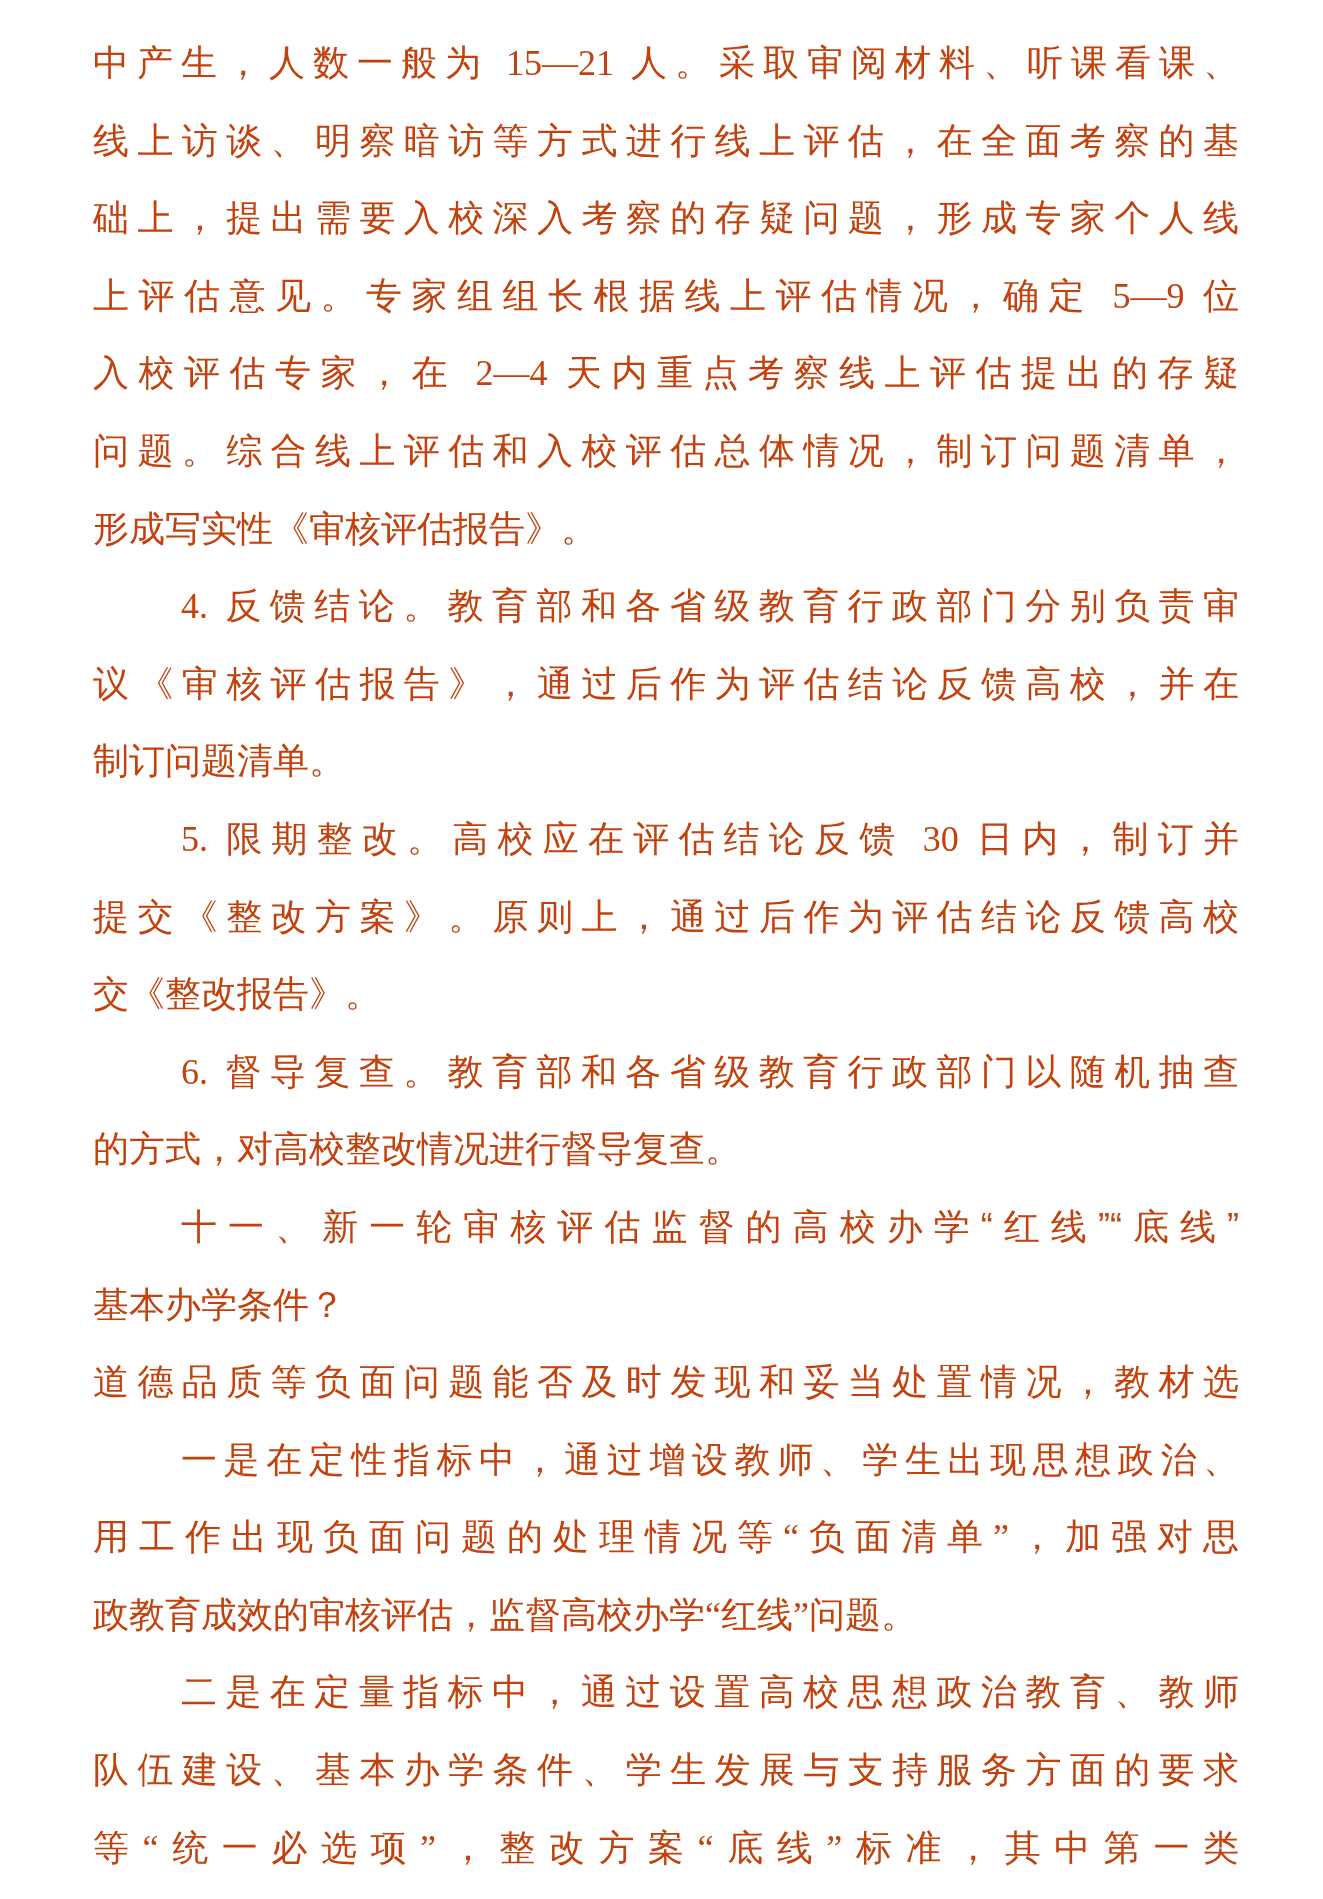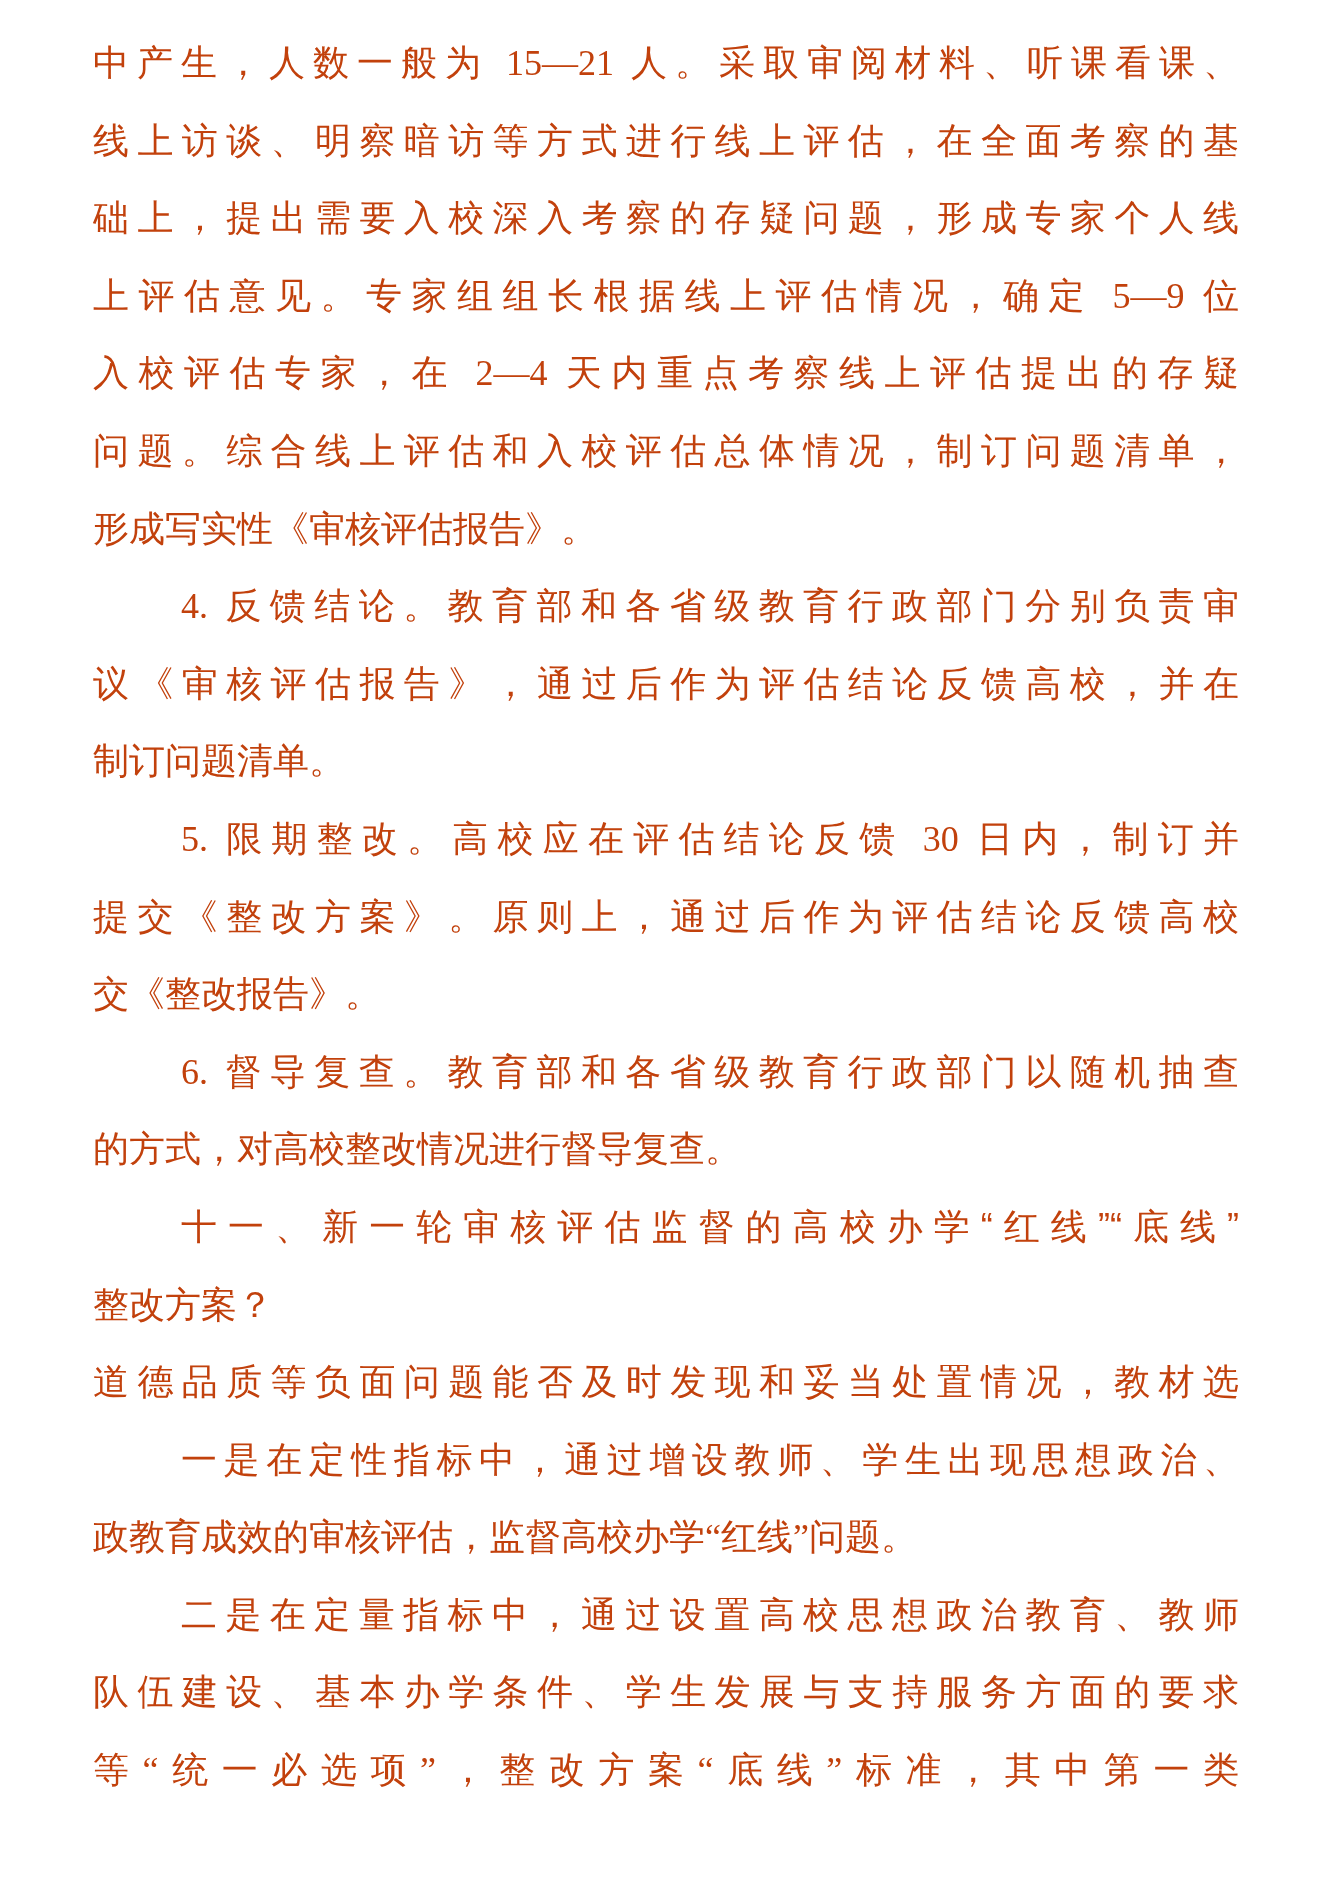--- a/index.html
+++ b/index.html
@@ -66,7 +66,7 @@
   <div class="line full indent">6. 督导复查。教育部和各省级教育行政部门以随机抽查</div>
   <div class="line end">的方式，对高校整改情况进行督导复查。</div>
   <div class="line full indent heading">十一、新一轮审核评估监督的高校办学“红线”“底线”</div>
-  <div class="line end heading">整改方案？</div>
+  <div class="line end heading">基本办学条件？</div>
   <div class="line full">道德品质等负面问题能否及时发现和妥当处置情况，教材选</div>
   <div class="line full indent">一是在定性指标中，通过增设教师、学生出现思想政治、</div>
   <div class="line end">政教育成效的审核评估，监督高校办学“红线”问题。</div>

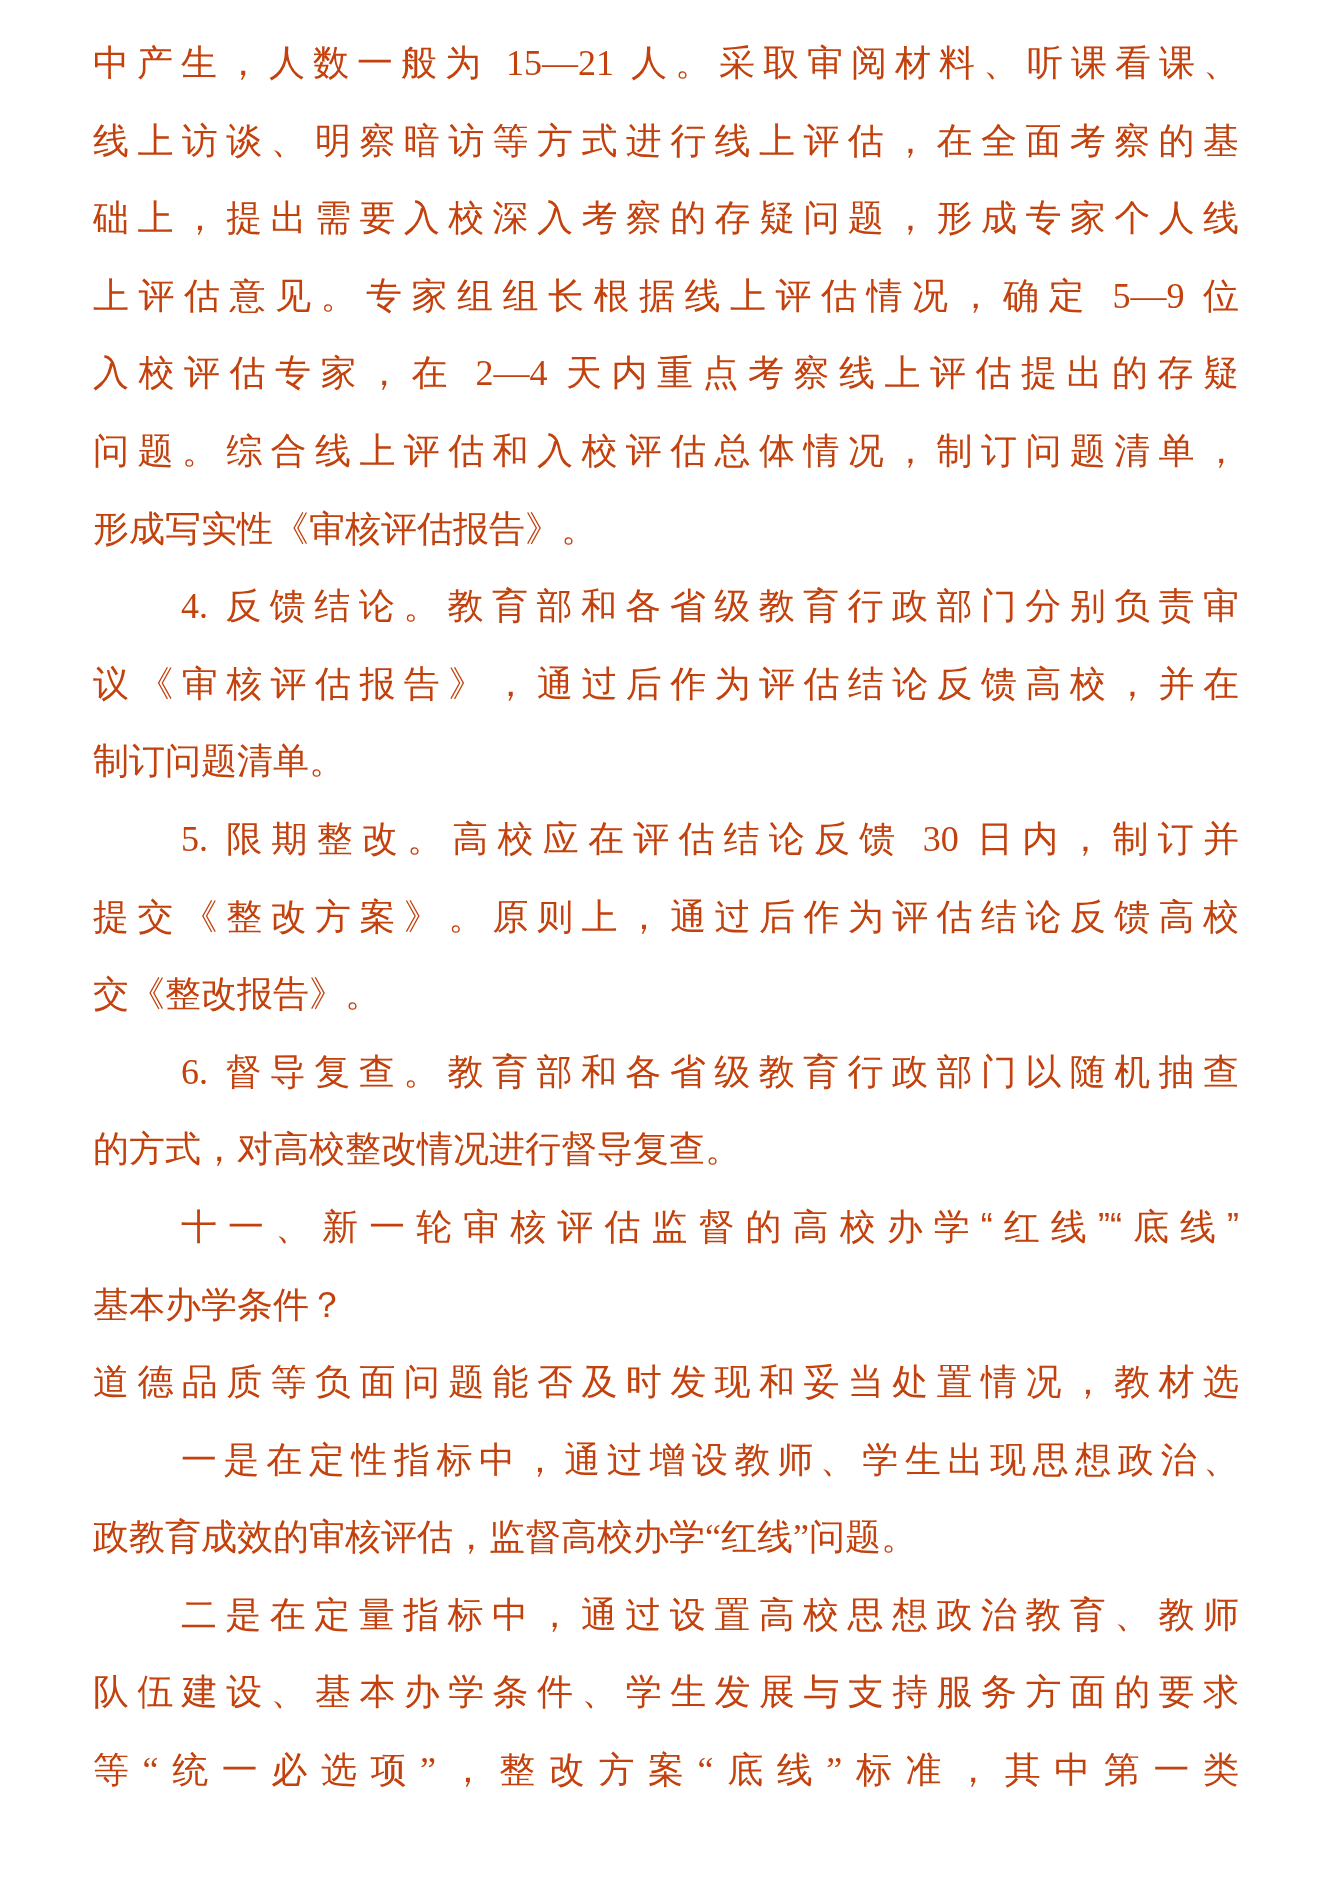--- a/index.html
+++ b/index.html
@@ -69,6 +69,7 @@
   <div class="line end heading">基本办学条件？</div>
   <div class="line full">道德品质等负面问题能否及时发现和妥当处置情况，教材选</div>
   <div class="line full indent">一是在定性指标中，通过增设教师、学生出现思想政治、</div>
+  <div class="line full">用工作出现负面问题的处理情况等“负面清单”，加强对思</div>
   <div class="line end">政教育成效的审核评估，监督高校办学“红线”问题。</div>
   <div class="line full indent">二是在定量指标中，通过设置高校思想政治教育、教师</div>
   <div class="line full">队伍建设、基本办学条件、学生发展与支持服务方面的要求</div>

